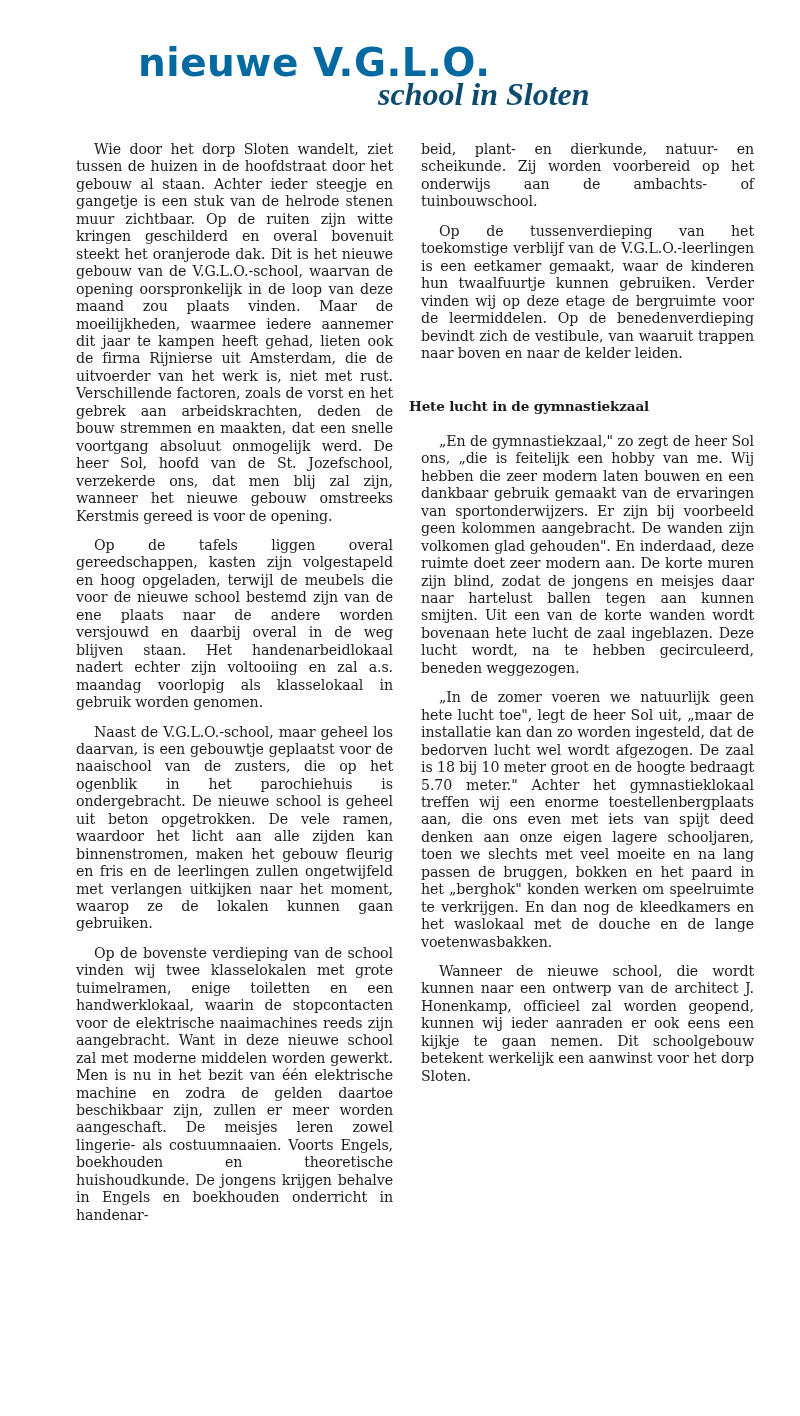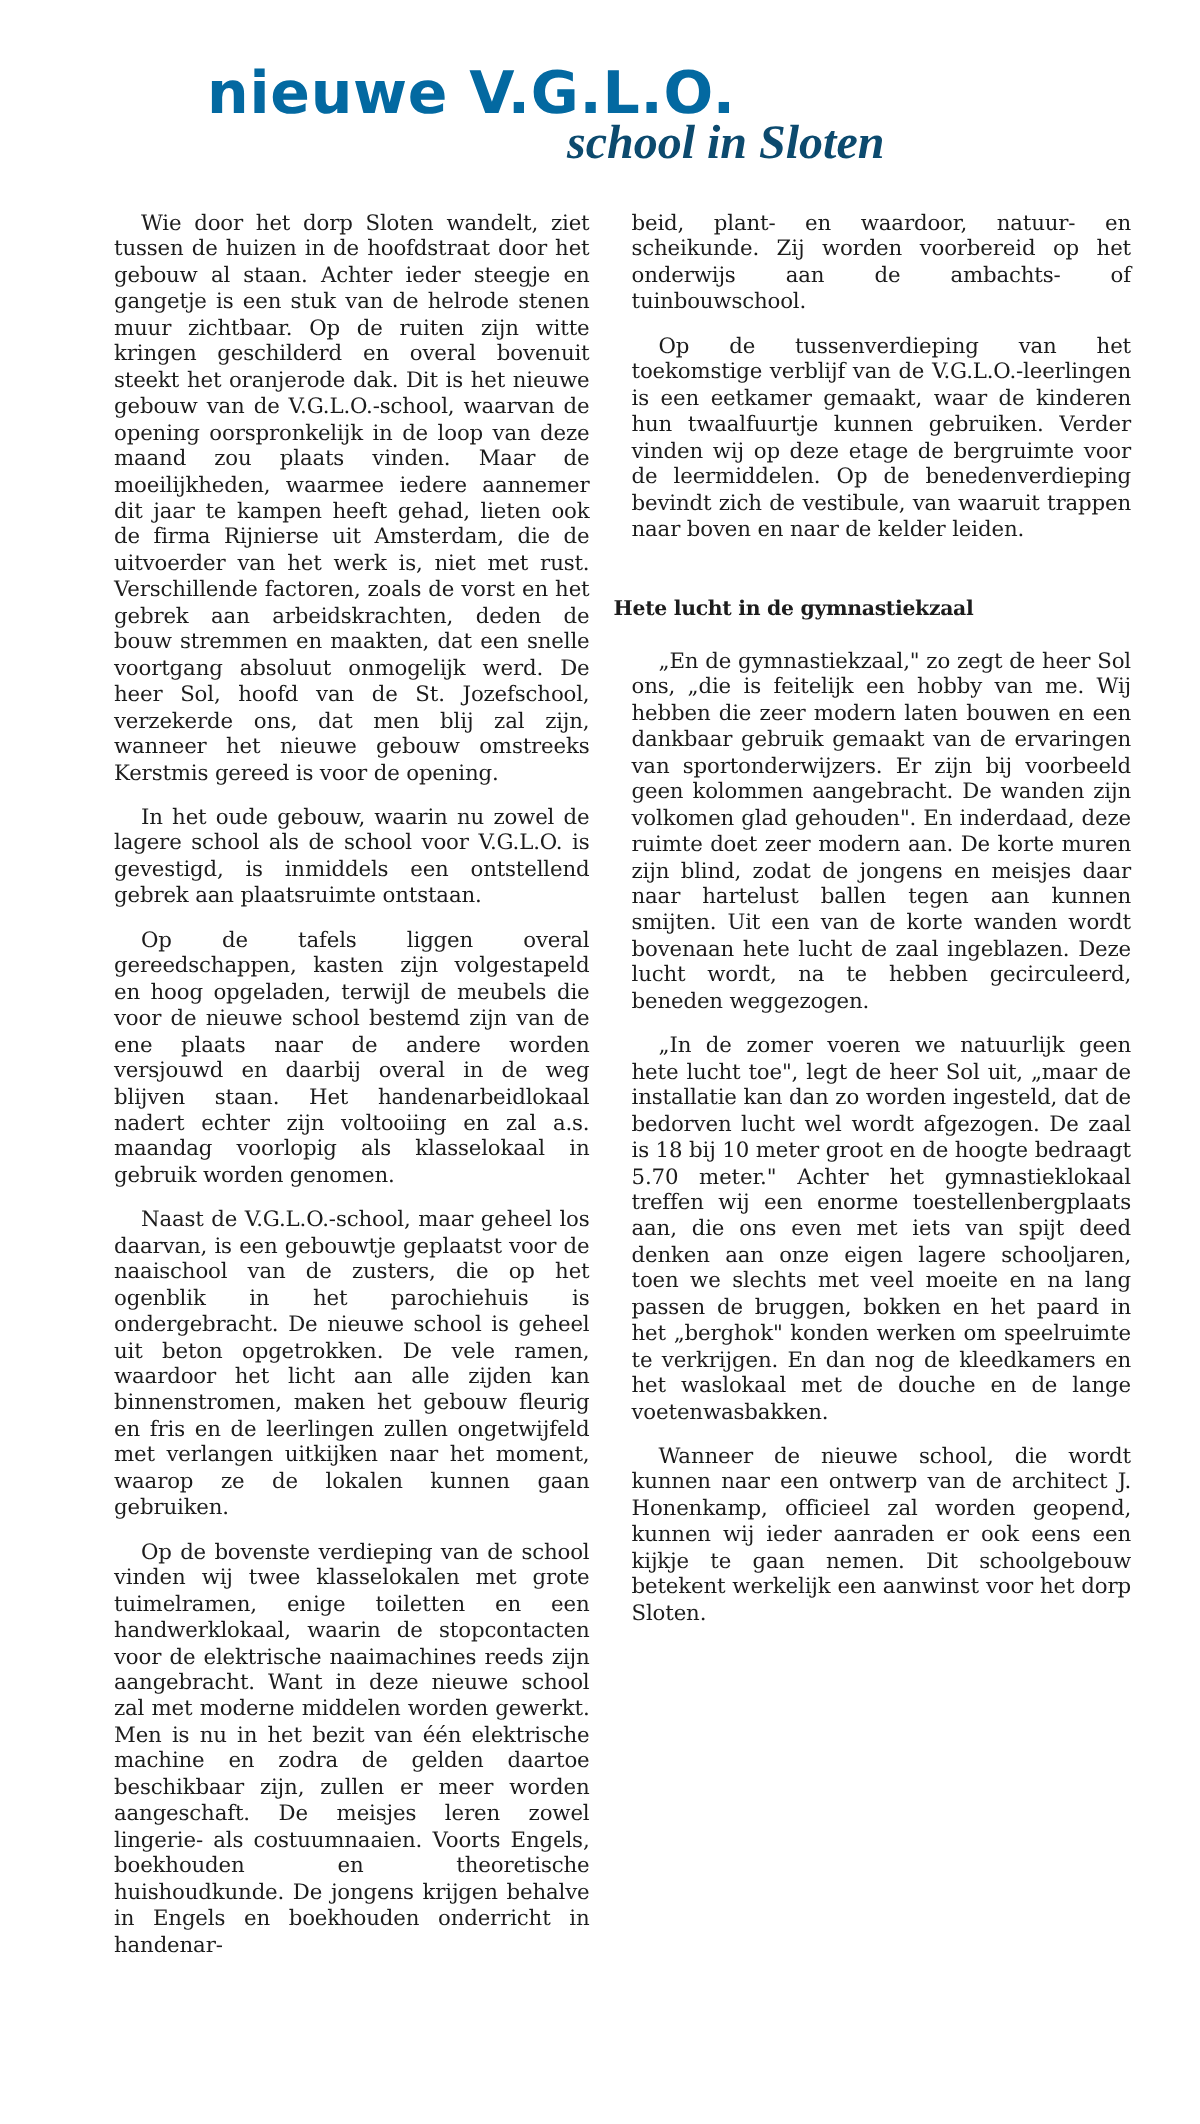--- a/index.html
+++ b/index.html
@@ -31,7 +31,7 @@
 </div>
 
 <div class="col col-right">
-  <p class="cont">beid, plant- en waardoor, natuur- en scheikunde. Zij worden voorbereid op het onderwijs aan de ambachts- of tuinbouwschool.</p>
+  <p class="cont">beid, plant- en dierkunde, natuur- en scheikunde. Zij worden voorbereid op het onderwijs aan de ambachts- of tuinbouwschool.</p>
   <p>Op de tussenverdieping van het toekomstige verblijf van de V.G.L.O.-leerlingen is een eetkamer gemaakt, waar de kinderen hun twaalfuurtje kunnen gebruiken. Verder vinden wij op deze etage de bergruimte voor de leermiddelen. Op de benedenverdieping bevindt zich de vestibule, van waaruit trappen naar boven en naar de kelder leiden.</p>
   <h3>Hete lucht in de gymnastiekzaal</h3>
   <p>„En de gymnastiekzaal," zo zegt de heer Sol ons, „die is feitelijk een hobby van me. Wij hebben die zeer modern laten bouwen en een dankbaar gebruik gemaakt van de ervaringen van sportonderwijzers. Er zijn bij voorbeeld geen kolommen aangebracht. De wanden zijn volkomen glad gehouden". En inderdaad, deze ruimte doet zeer modern aan. De korte muren zijn blind, zodat de jongens en meisjes daar naar hartelust ballen tegen aan kunnen smijten. Uit een van de korte wanden wordt bovenaan hete lucht de zaal ingeblazen. Deze lucht wordt, na te hebben gecirculeerd, beneden weggezogen.</p>

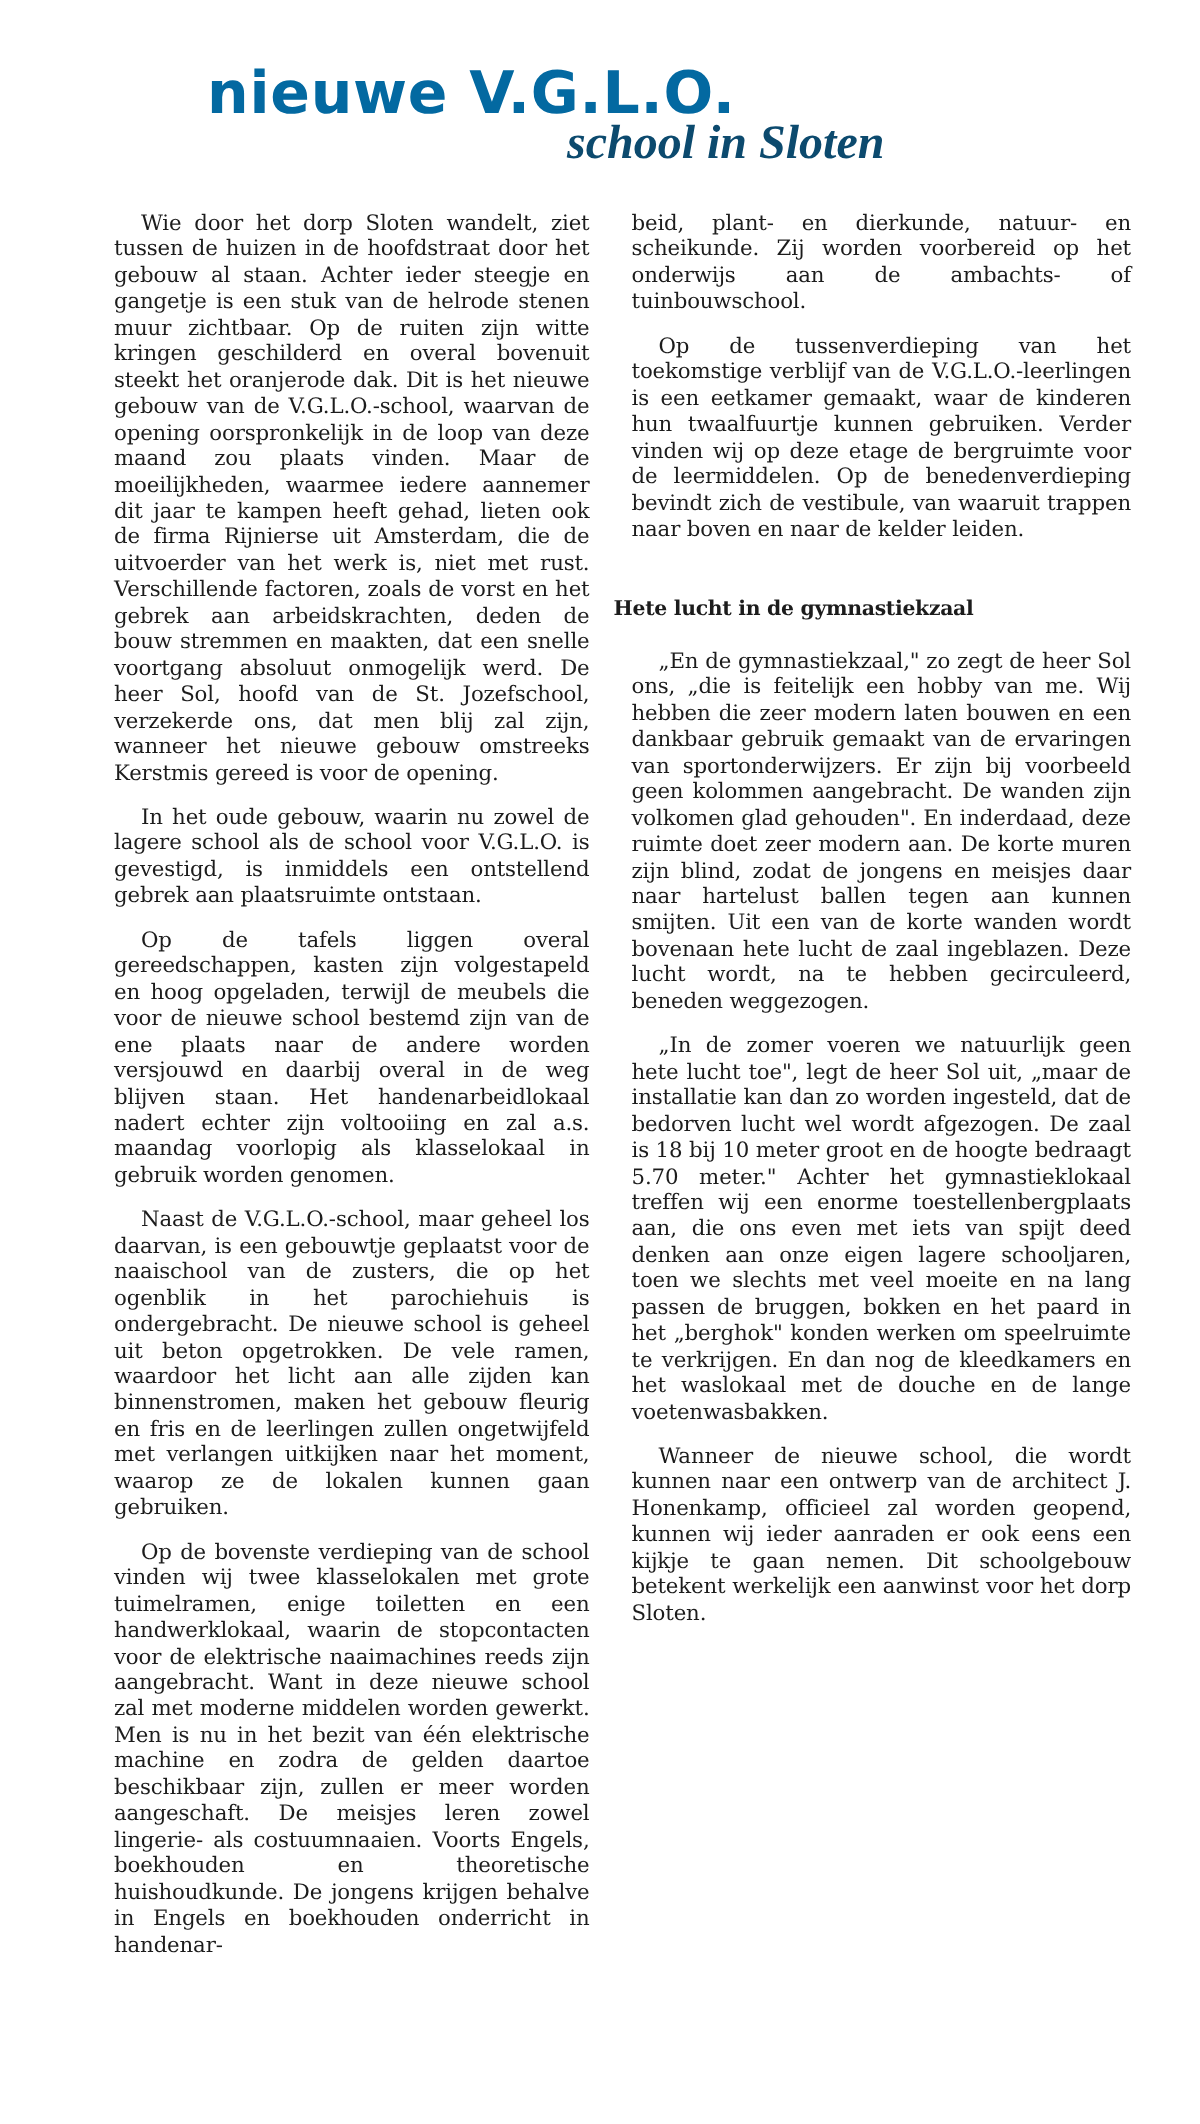--- a/index.html
+++ b/index.html
@@ -24,7 +24,6 @@
 
 <div class="col col-left">
   <p>Wie door het dorp Sloten wandelt, ziet tussen de huizen in de hoofdstraat door het gebouw al staan. Achter ieder steegje en gangetje is een stuk van de helrode stenen muur zichtbaar. Op de ruiten zijn witte kringen geschilderd en overal bovenuit steekt het oranjerode dak. Dit is het nieuwe gebouw van de V.G.L.O.-school, waarvan de opening oorspronkelijk in de loop van deze maand zou plaats vinden. Maar de moeilijkheden, waarmee iedere aannemer dit jaar te kampen heeft gehad, lieten ook de firma Rijnierse uit Amsterdam, die de uitvoerder van het werk is, niet met rust. Verschillende factoren, zoals de vorst en het gebrek aan arbeidskrachten, deden de bouw stremmen en maakten, dat een snelle voortgang absoluut onmogelijk werd. De heer Sol, hoofd van de St. Jozefschool, verzekerde ons, dat men blij zal zijn, wanneer het nieuwe gebouw omstreeks Kerstmis gereed is voor de opening.</p>
-  <p>In het oude gebouw, waarin nu zowel de lagere school als de school voor V.G.L.O. is gevestigd, is inmiddels een ontstellend gebrek aan plaatsruimte ontstaan.</p>
   <p class="gap">Op de tafels liggen overal gereedschappen, kasten zijn volgestapeld en hoog opgeladen, terwijl de meubels die voor de nieuwe school bestemd zijn van de ene plaats naar de andere worden versjouwd en daarbij overal in de weg blijven staan. Het handenarbeidlokaal nadert echter zijn voltooiing en zal a.s. maandag voorlopig als klasselokaal in gebruik worden genomen.</p>
   <p class="gap">Naast de V.G.L.O.-school, maar geheel los daarvan, is een gebouwtje geplaatst voor de naaischool van de zusters, die op het ogenblik in het parochiehuis is ondergebracht. De nieuwe school is geheel uit beton opgetrokken. De vele ramen, waardoor het licht aan alle zijden kan binnenstromen, maken het gebouw fleurig en fris en de leerlingen zullen ongetwijfeld met verlangen uitkijken naar het moment, waarop ze de lokalen kunnen gaan gebruiken.</p>
   <p>Op de bovenste verdieping van de school vinden wij twee klasselokalen met grote tuimelramen, enige toiletten en een handwerklokaal, waarin de stopcontacten voor de elektrische naaimachines reeds zijn aangebracht. Want in deze nieuwe school zal met moderne middelen worden gewerkt. Men is nu in het bezit van één elektrische machine en zodra de gelden daartoe beschikbaar zijn, zullen er meer worden aangeschaft. De meisjes leren zowel lingerie- als costuumnaaien. Voorts Engels, boekhouden en theoretische huishoudkunde. De jongens krijgen behalve in Engels en boekhouden onderricht in handenar-</p>

